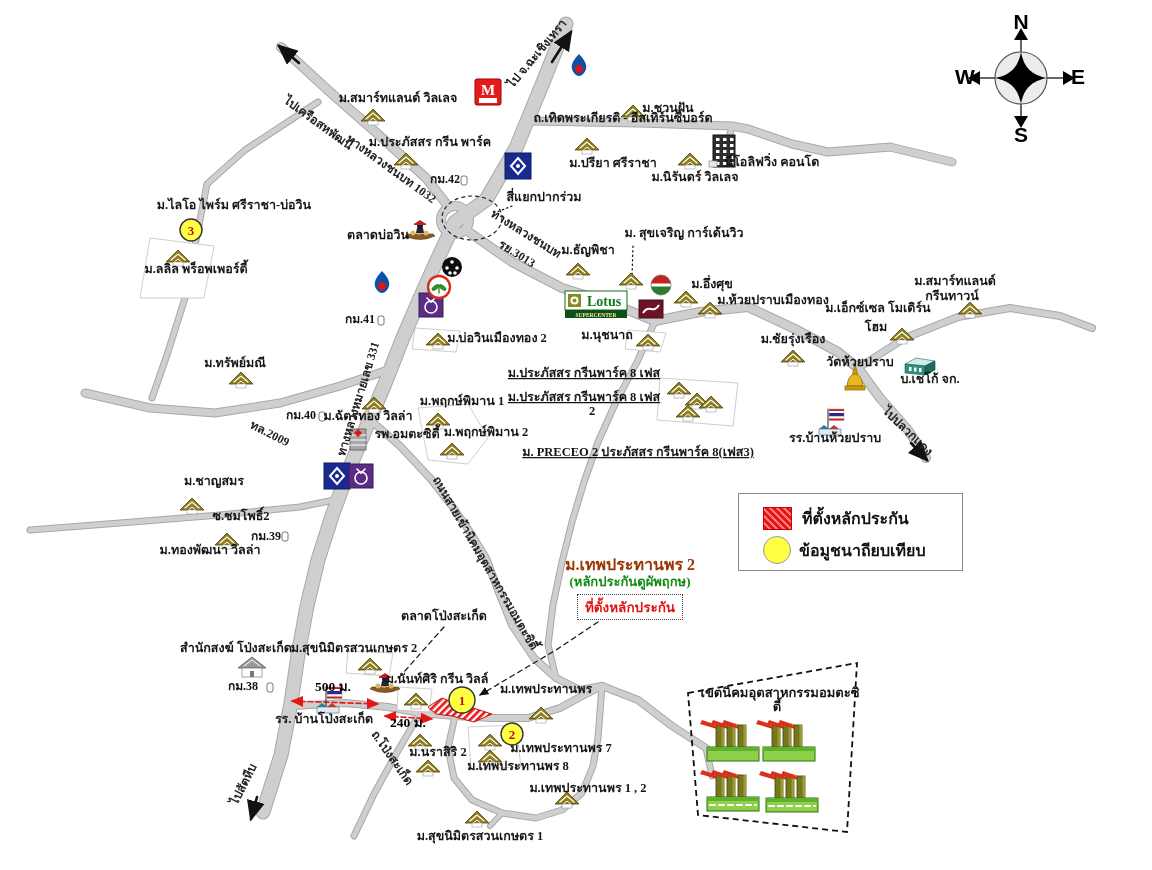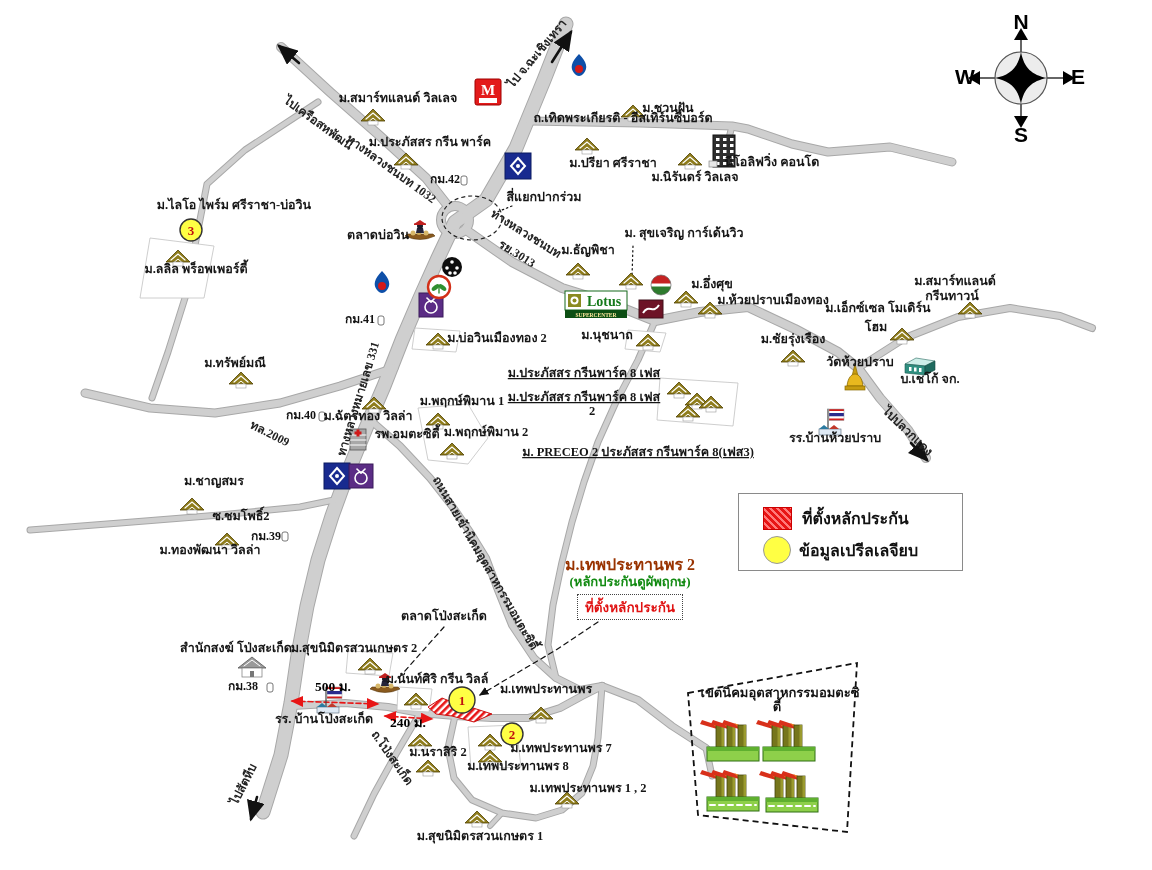--- a/index.html
+++ b/index.html
@@ -675,7 +675,7 @@
     </div>
     <div class="legend-row">
       <span class="legend-swatch-yellow"></span>
-      <span class="legend-label">ข้อมูลเปรีลเลจียบ</span>
+      <span class="legend-label">ข้อมูชนาถียบเทียบ</span>
     </div>
   </div>
 

